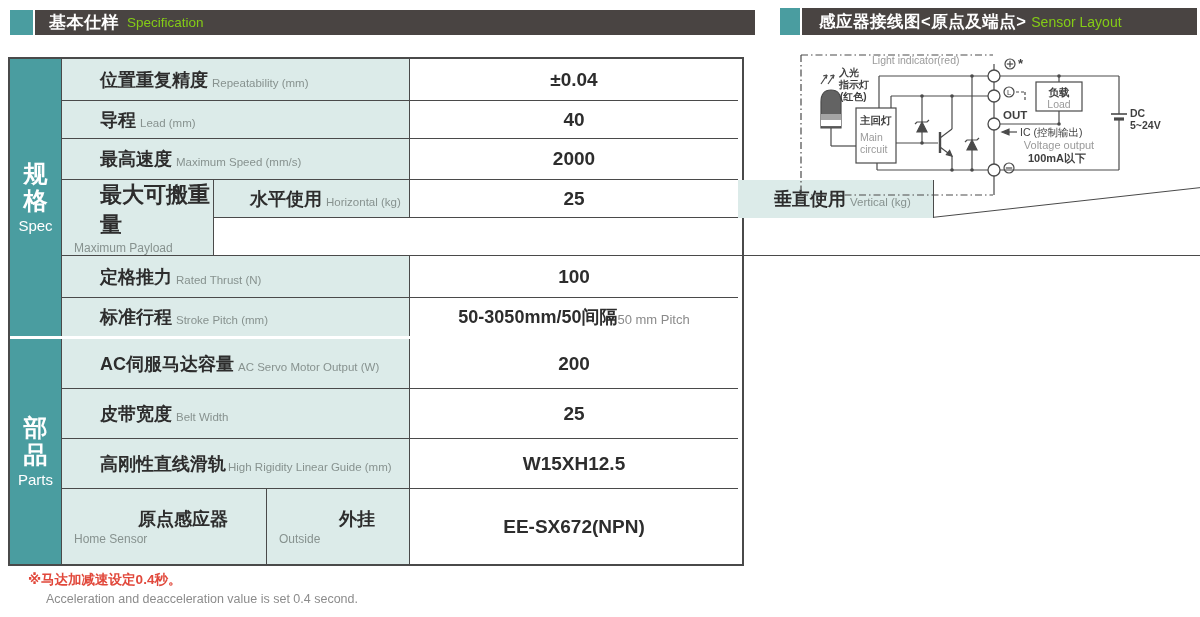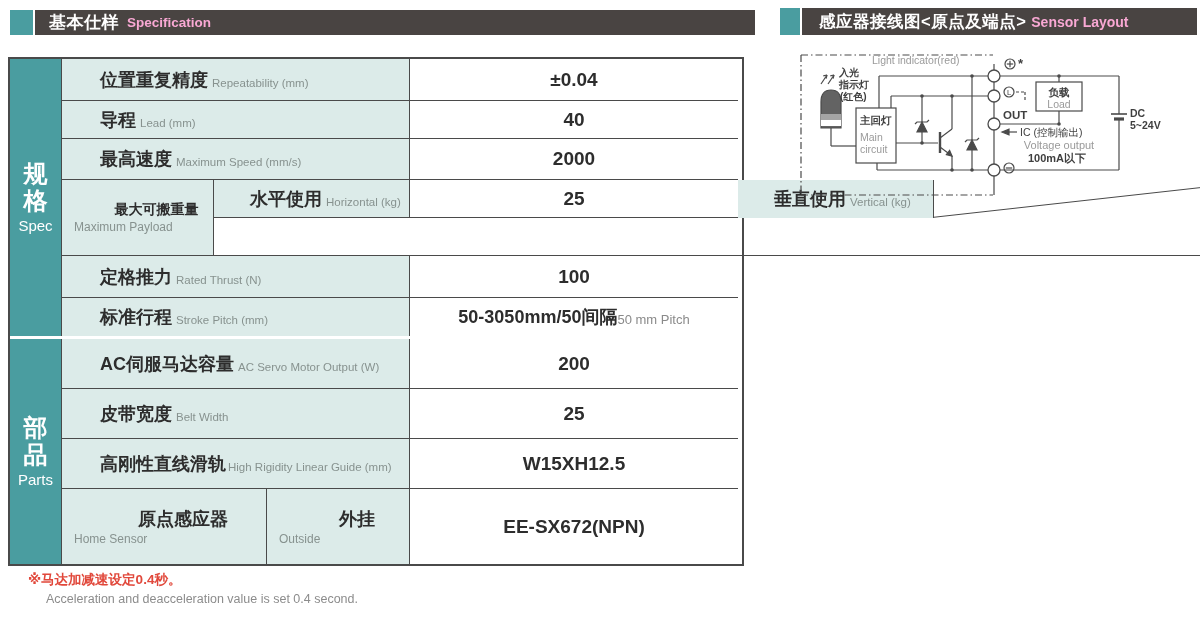--- a/index.html
+++ b/index.html
@@ -11,7 +11,7 @@
   .sechdr .sq{background:#4A9DA0;}
   .sechdr .bar{background:#494442;display:flex;align-items:center;color:#fff;white-space:nowrap;}
   .sechdr .t-cn{font-weight:700;font-size:17px;letter-spacing:.5px;}
-  .sechdr .t-en{font-weight:700;font-size:13.5px;margin-left:8px;color:#f9a8d4;}
+  .sechdr .t-en{font-weight:400;font-size:13.5px;margin-left:8px;color:#84cc16;}
   #hdr-left{left:10px;top:10px;height:25px;}
   #hdr-left .sq{width:23px;margin-right:2px;}
   #hdr-left .bar{width:706px;padding-left:14px;}

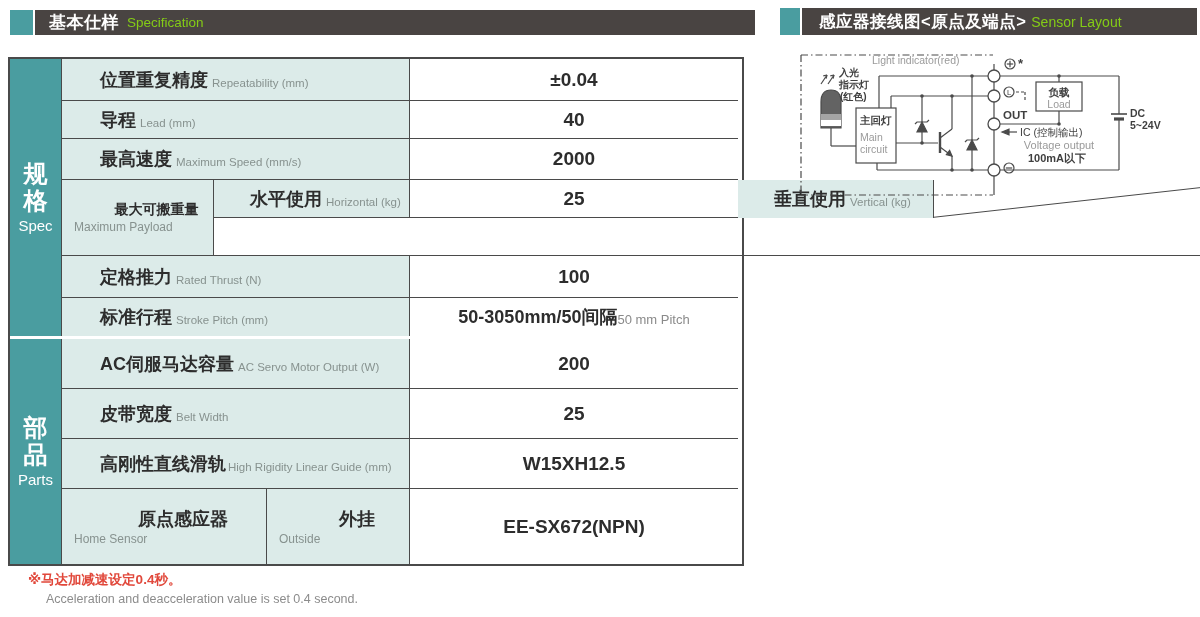--- a/index.html
+++ b/index.html
@@ -107,7 +107,7 @@
 
         <div class="trow" style="height:76px">
           <div class="cell lbl2" style="width:152px">
-            <span class="cn" style="font-size:14px">最大可搬重量</span>
+            <span class="cn" style="font-size:22px">最大可搬重量</span>
             <span class="en">Maximum Payload</span>
           </div>
           <div style="display:flex;flex-direction:row;flex:1;">

